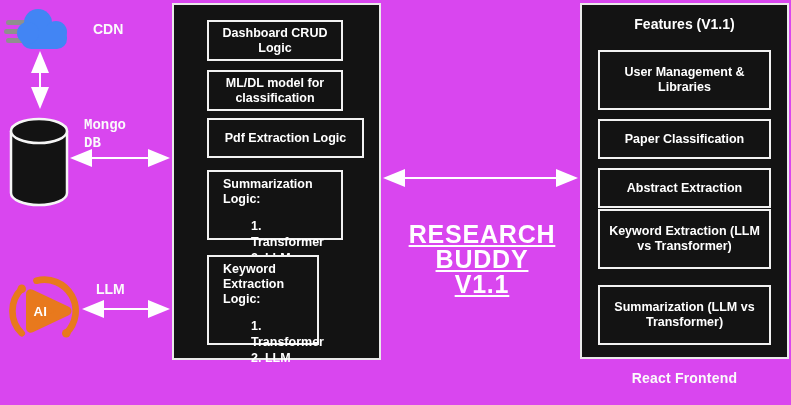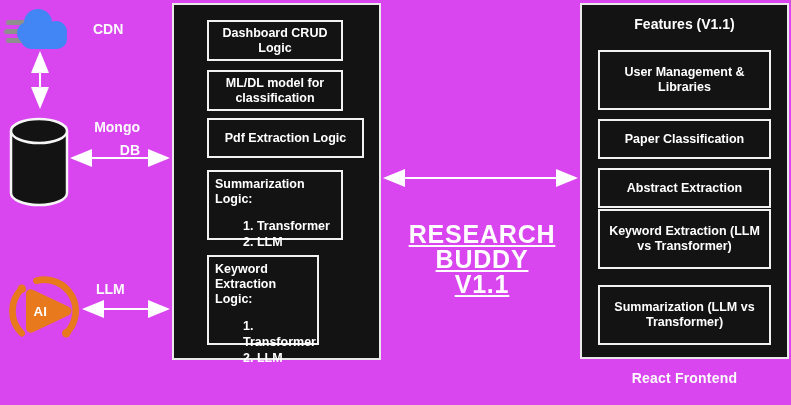--- a/index.html
+++ b/index.html
@@ -29,7 +29,7 @@
     position:absolute;text-align:center;font-size:14px;color:#fbfbfb;letter-spacing:.2px;
   }
   .side-label{position:absolute;font-size:14px;color:#fbfbfb;}
-  .mongo{width:56px;text-align:right;line-height:23px;}
+  .mongo{width:56px;text-align:left;line-height:18px;font-family:Liberation Mono, monospace;}
   .panel-title{position:absolute;text-align:center;font-size:14px;color:#fff;}
   .center-title{
     position:absolute;text-align:center;font-size:25px;line-height:25px;

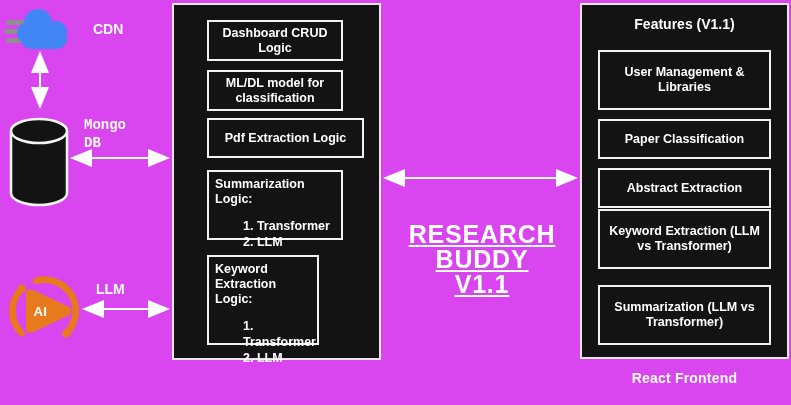--- a/index.html
+++ b/index.html
@@ -21,7 +21,7 @@
     font-size:12.5px;line-height:15px;color:#fff;padding:18px 5px;
   }
   .node.listbox{
-    display:block;text-align:left;padding:5px 6px;
+    display:block;text-align:left;padding:5px 14px;
   }
   .listbox .list{margin:11px 0 0 28px;}
   .listbox .list div{line-height:16px;}

